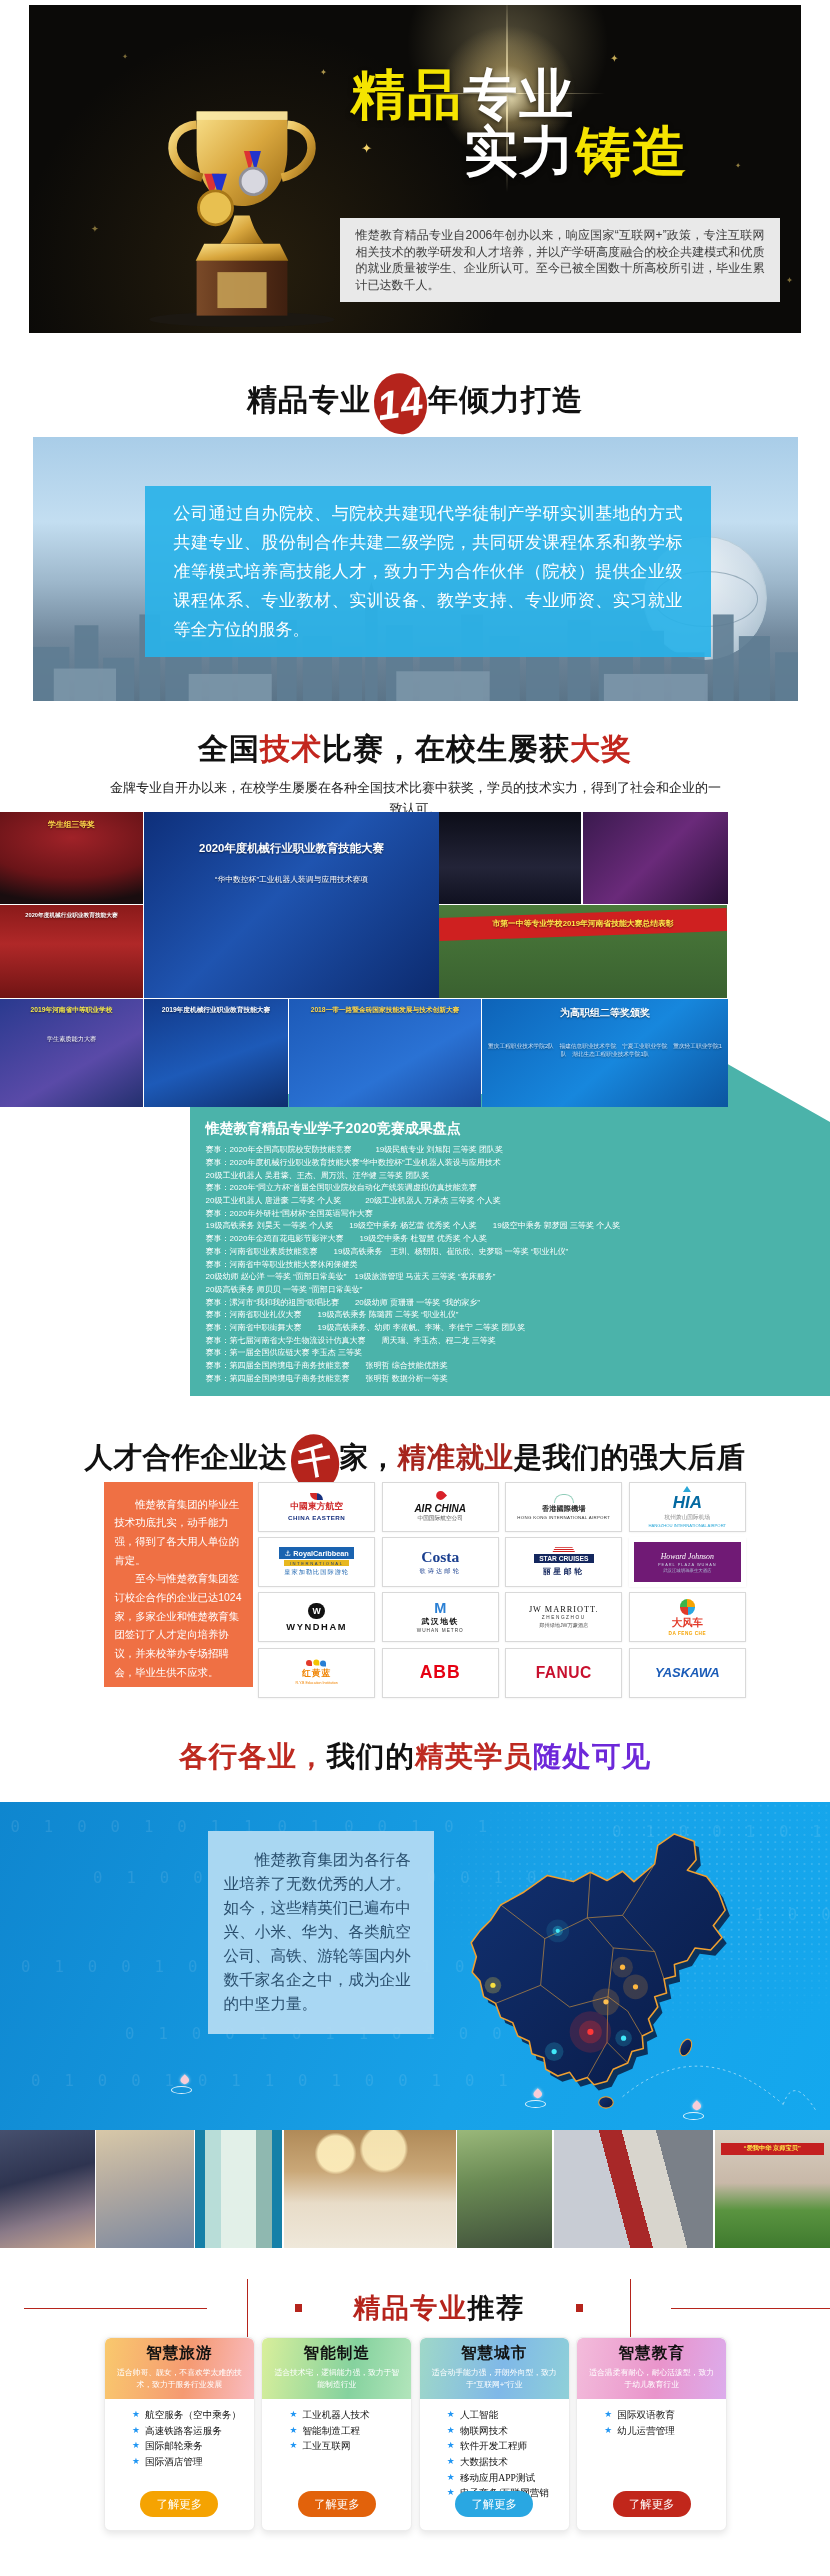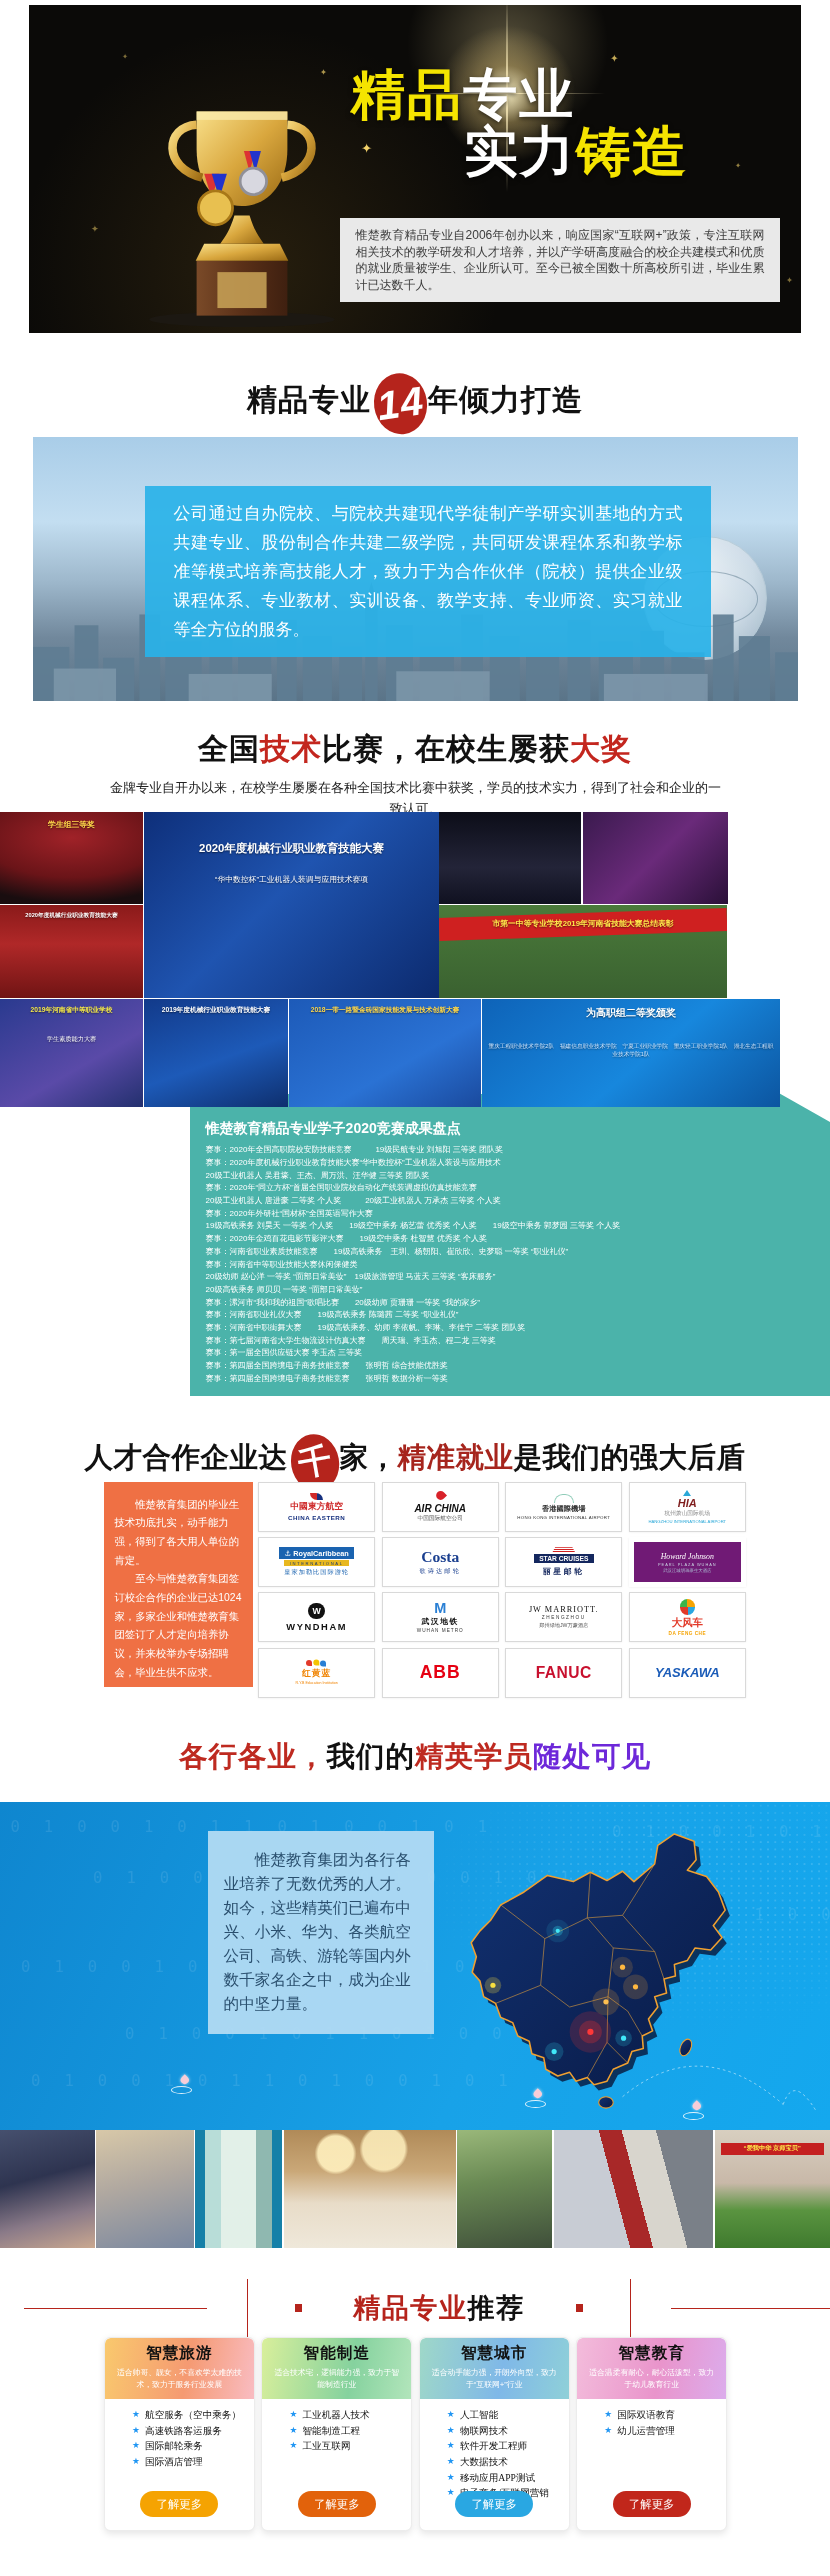--- a/index.html
+++ b/index.html
@@ -64,7 +64,7 @@
   [data-tile="competition-2019"] .cap{font-size:6.7px;}
   [data-tile="brics-2018"]{left:289px;top:187px;width:192px;height:108px;background:linear-gradient(150deg,#1d5ab8 0%,#2a72d4 60%,#1a4a9e 100%);}
   [data-tile="brics-2018"] .cap{color:#ffd84a;font-size:6.7px;}
-  [data-tile="vocational-award"]{left:482px;top:187px;width:298px;height:108px;background:linear-gradient(140deg,#0e63b8 0%,#1787dd 55%,#0c55a0 100%);}
+  [data-tile="vocational-award"]{left:482px;top:187px;width:246px;height:108px;background:linear-gradient(140deg,#0e63b8 0%,#1787dd 55%,#0c55a0 100%);}
   [data-tile="vocational-award"] .cap{font-size:10px;}
   [data-tile="vocational-award"] .cap2{top:40%;font-size:5.7px;line-height:8.3px;color:#cfe6ff;}
 

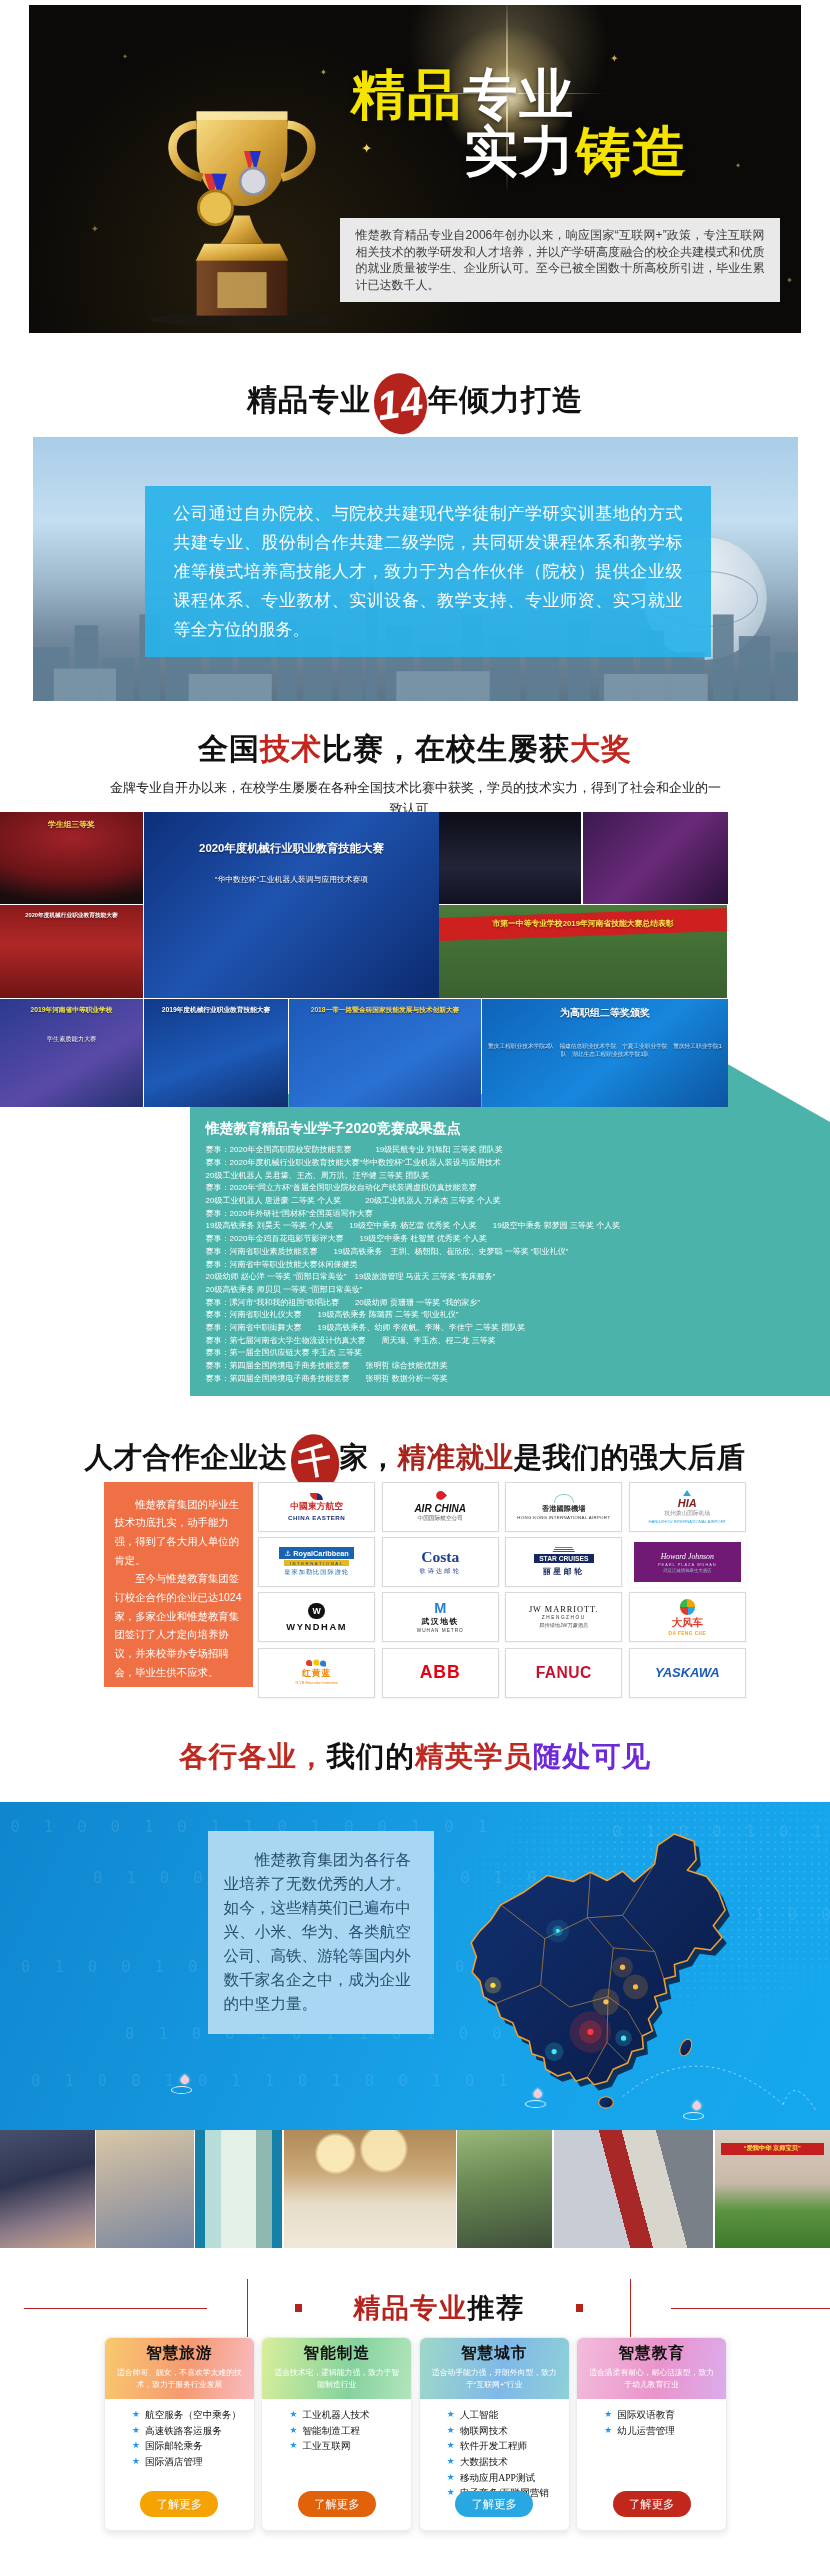--- a/index.html
+++ b/index.html
@@ -95,7 +95,7 @@
   .mark-arc{width:17.6px;height:7.8px;border:1.6px solid #8fccb8;border-bottom:none;border-radius:8.8px 8.8px 0 0;}
   [data-logo="hkia"] .l-cn{color:#333;font-size:7.3px;font-weight:bold;}
   [data-logo="hkia"] .l-en{color:#333;font-size:4.4px;letter-spacing:0.3px;}
-  [data-logo="hia"] .l-abbr{color:#7f1d1d;font-size:11px;font-weight:900;font-style:italic;}
+  [data-logo="hia"] .l-abbr{color:#0369a1;font-size:17px;font-weight:900;font-style:italic;}
   [data-logo="hia"] .l-cn{color:#888;font-size:5.7px;}
   [data-logo="hia"] .l-en{color:#2aa8d8;font-size:4.2px;}
   .mark-hia{width:0;height:0;border-left:4.2px solid transparent;border-right:4.2px solid transparent;border-bottom:6.2px solid #2aa8d8;}

